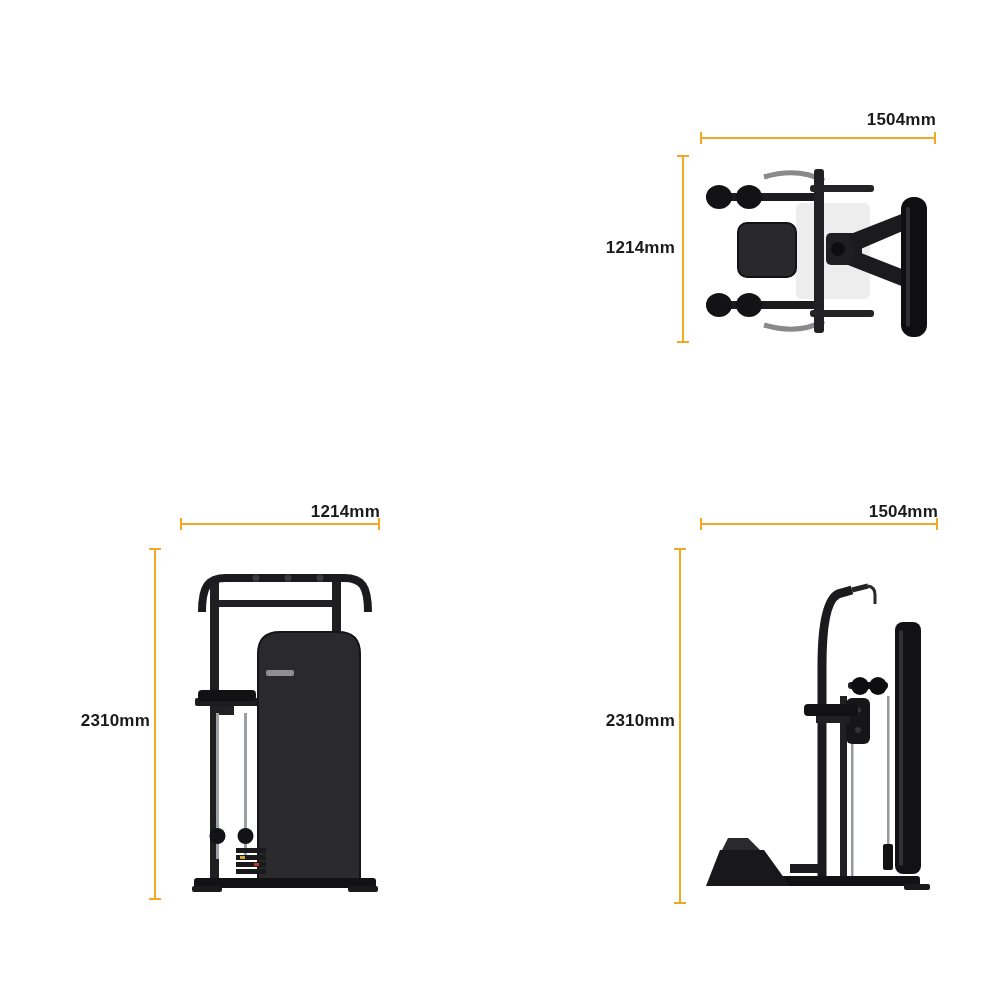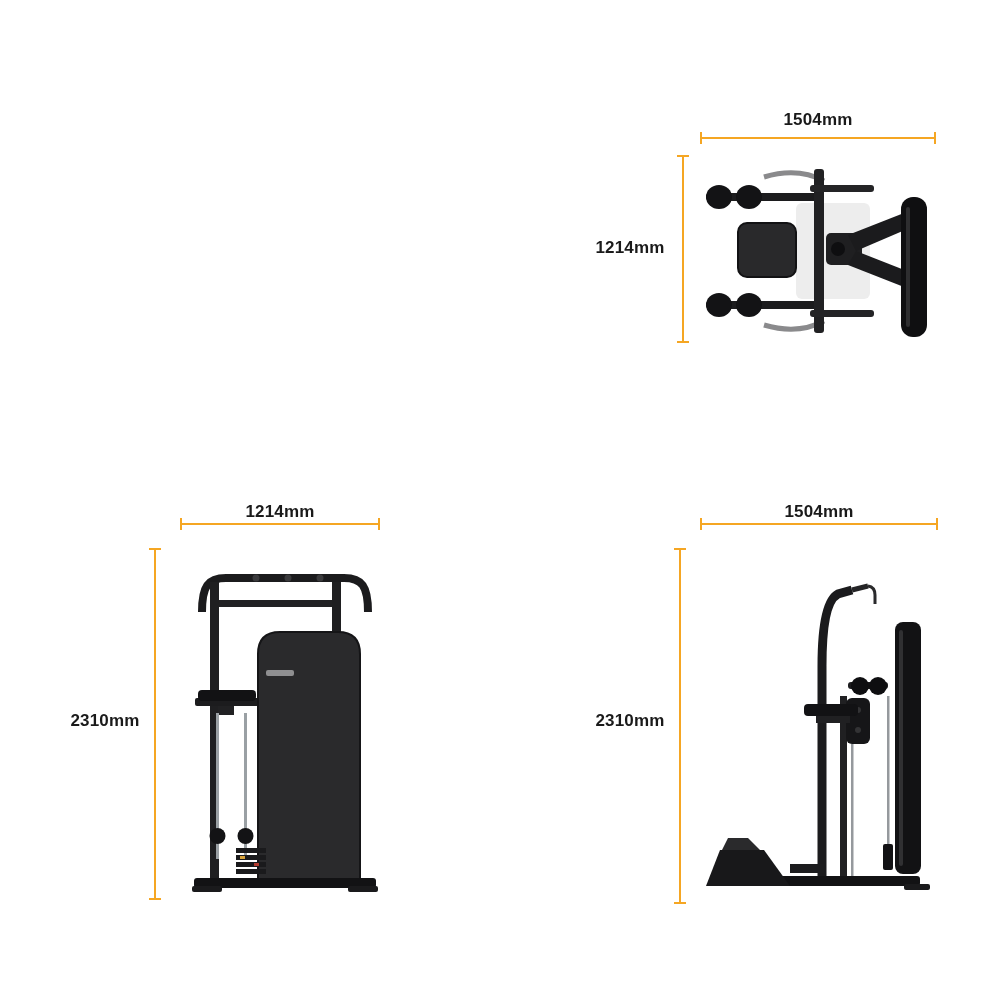--- a/index.html
+++ b/index.html
@@ -17,7 +17,7 @@
   .dim-label{
     position:absolute;
     font-size:17px;font-weight:700;color:var(--label-text);
-    text-align:center;letter-spacing:0.2px;
+    text-align:right;letter-spacing:0.2px;
   }
   .hdim{
     position:absolute;height:0;border-top:2px solid var(--dimension-line);

